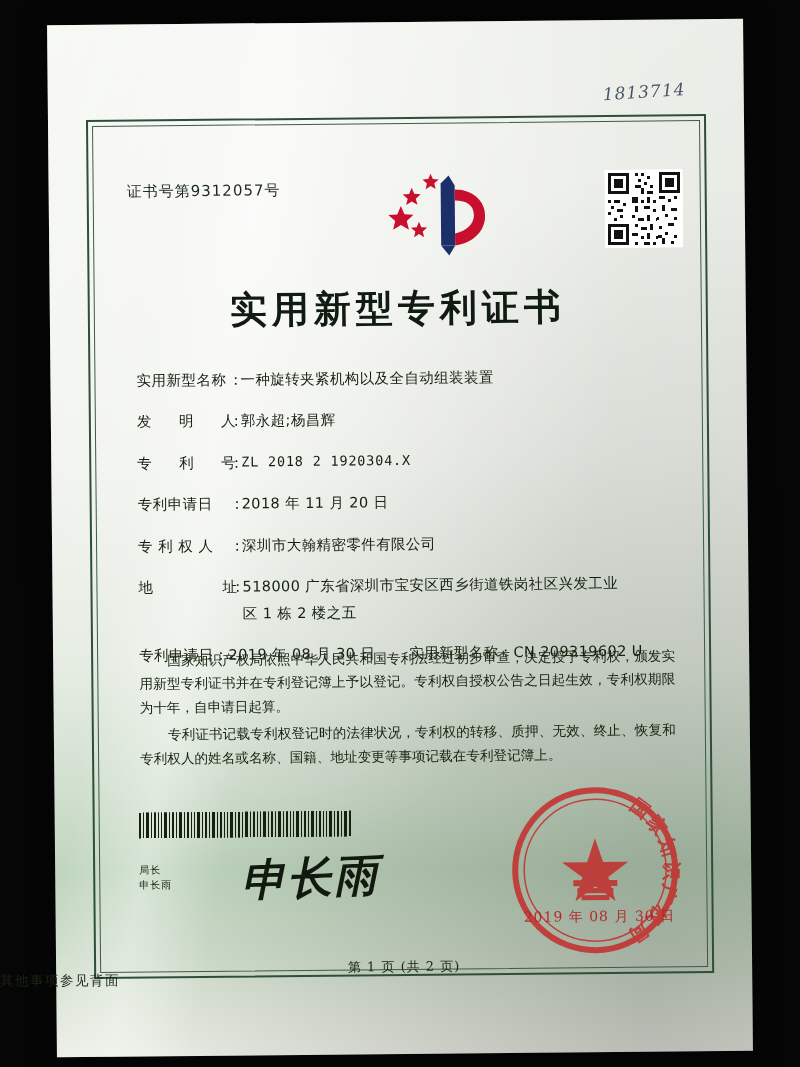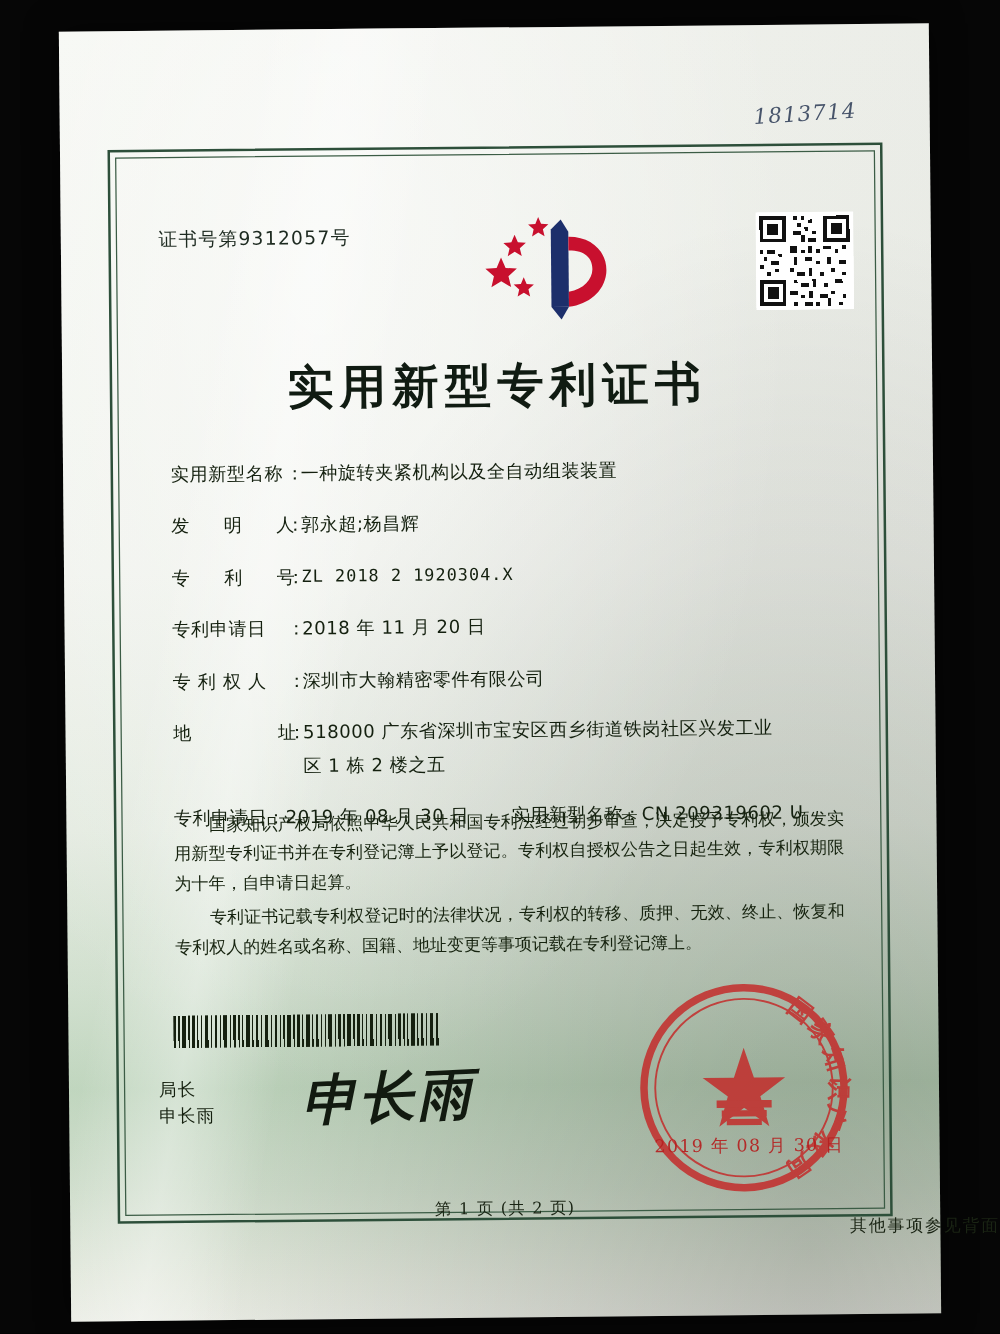--- a/index.html
+++ b/index.html
@@ -204,9 +204,9 @@
   
   .sig-label {
     position: absolute;
-    left: 72px;
+    left: 84px;
     top: 838px;
-    font-size: 14px;
+    font-size: 10px;
     color: #15200f;
     line-height: 1.5;
     letter-spacing: 1px;

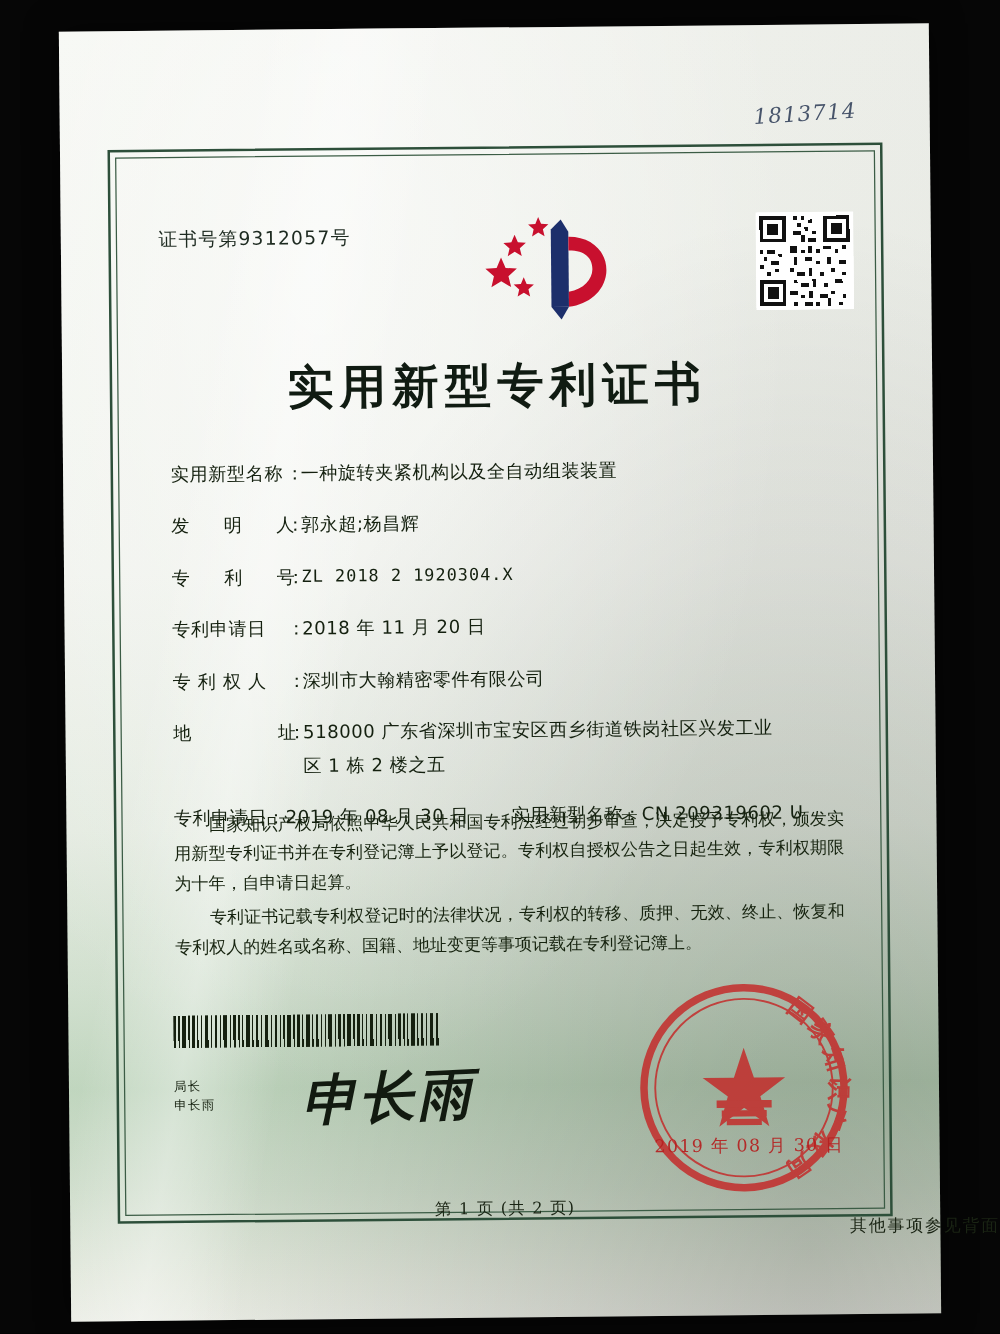--- a/index.html
+++ b/index.html
@@ -259,7 +259,7 @@
     position: absolute;
     left: 0; right: 0;
     top: 972px;
-    text-align: right;
+    text-align: left;
     font-size: 13.5px;
     color: #1a2414;
     font-family: "DejaVu Serif", serif;

